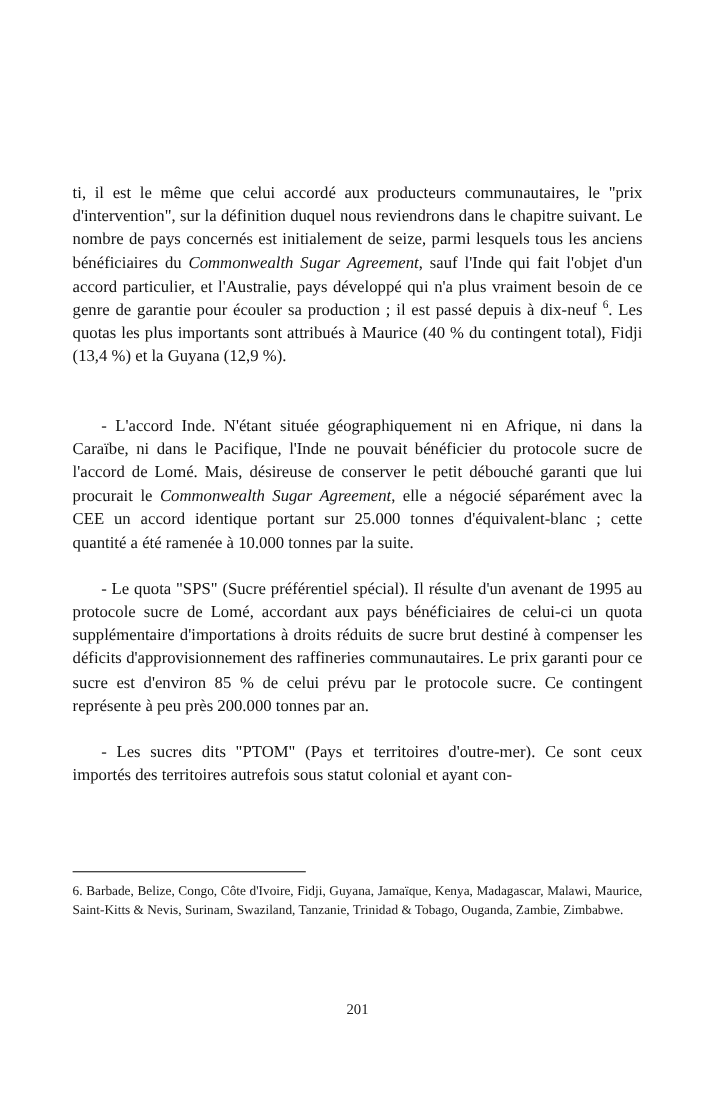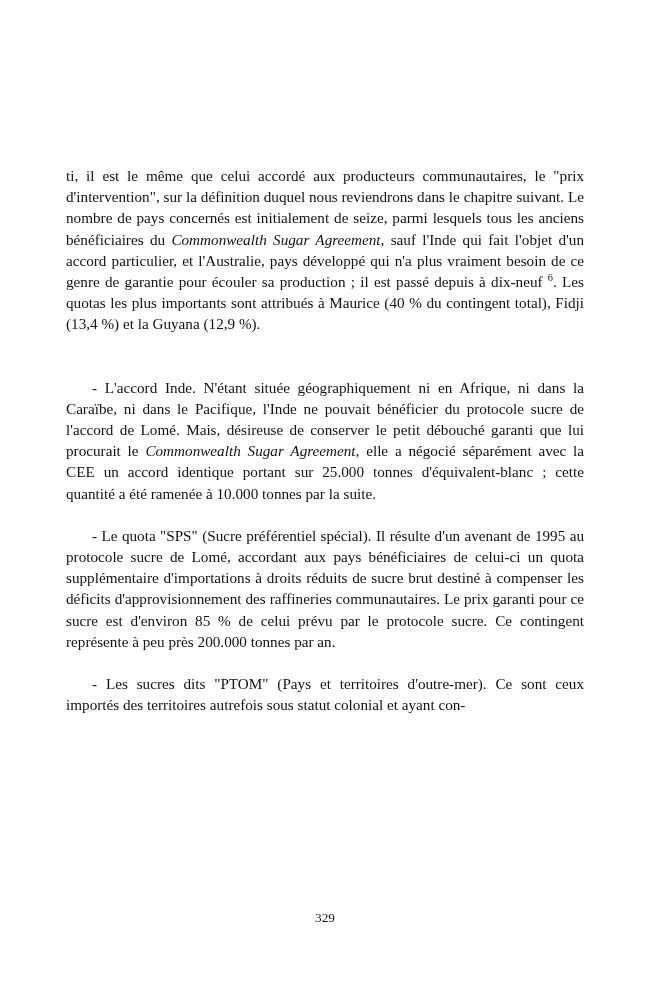--- a/index.html
+++ b/index.html
@@ -126,6 +126,10 @@
 
   </div>
 
+  <div id="footnote-block">
+    <hr id="footnote-rule">
+    <p class="footnote-text">6. Barbade, Belize, Congo, Côte d'Ivoire, Fidji, Guyana, Jamaïque, Kenya, Madagascar, Malawi, Maurice, Saint-Kitts &amp; Nevis, Surinam, Swaziland, Tanzanie, Trinidad &amp; Tobago, Ouganda, Zambie, Zimbabwe.</p>
+  </div>
 
   <div id="page-number">329</div>
 

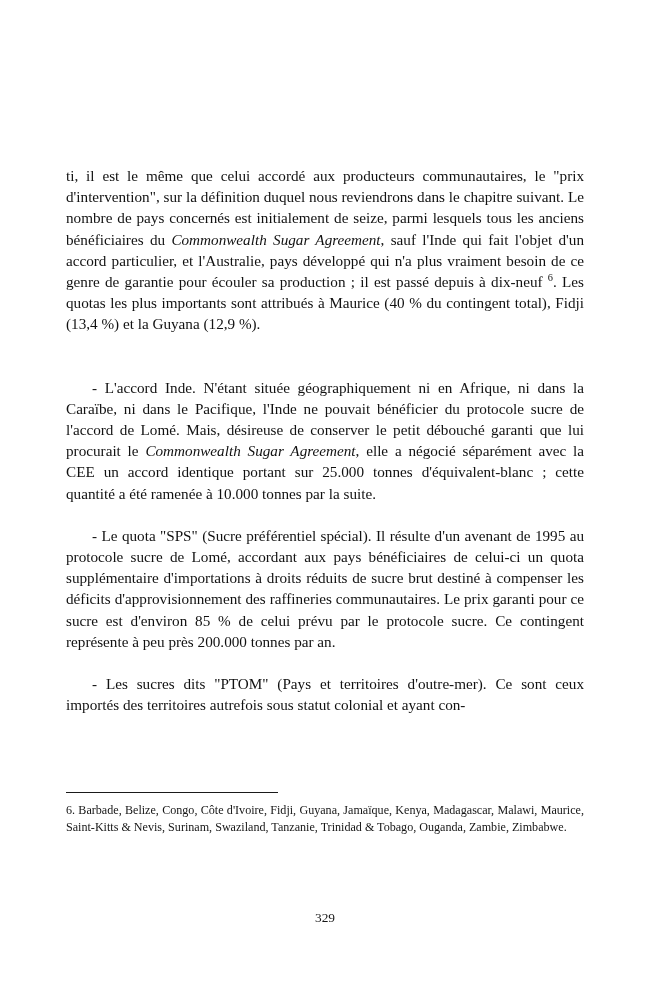--- a/index.html
+++ b/index.html
@@ -131,7 +131,7 @@
     <p class="footnote-text">6. Barbade, Belize, Congo, Côte d'Ivoire, Fidji, Guyana, Jamaïque, Kenya, Madagascar, Malawi, Maurice, Saint-Kitts &amp; Nevis, Surinam, Swaziland, Tanzanie, Trinidad &amp; Tobago, Ouganda, Zambie, Zimbabwe.</p>
   </div>
 
-  <div id="page-number">329</div>
+  <div id="page-number">201</div>
 
 </div>
 

